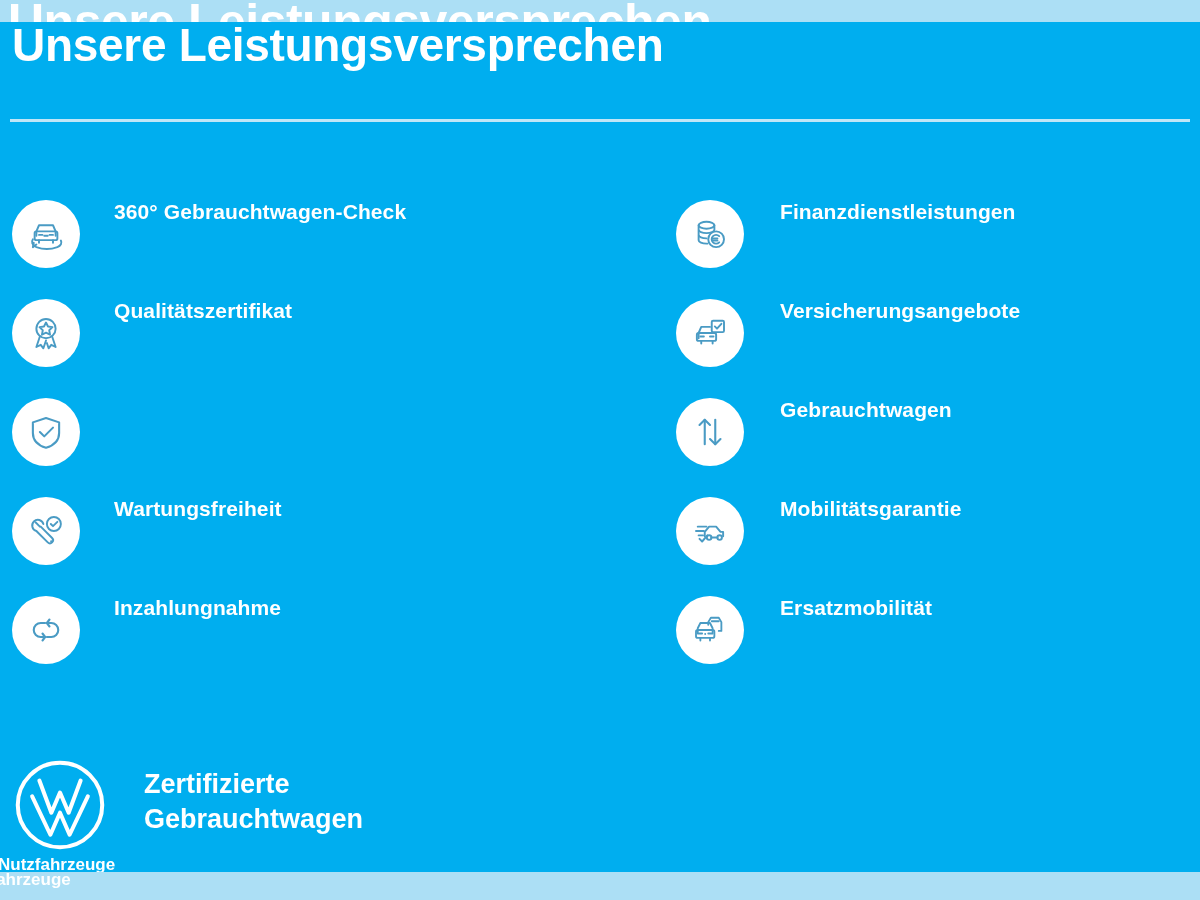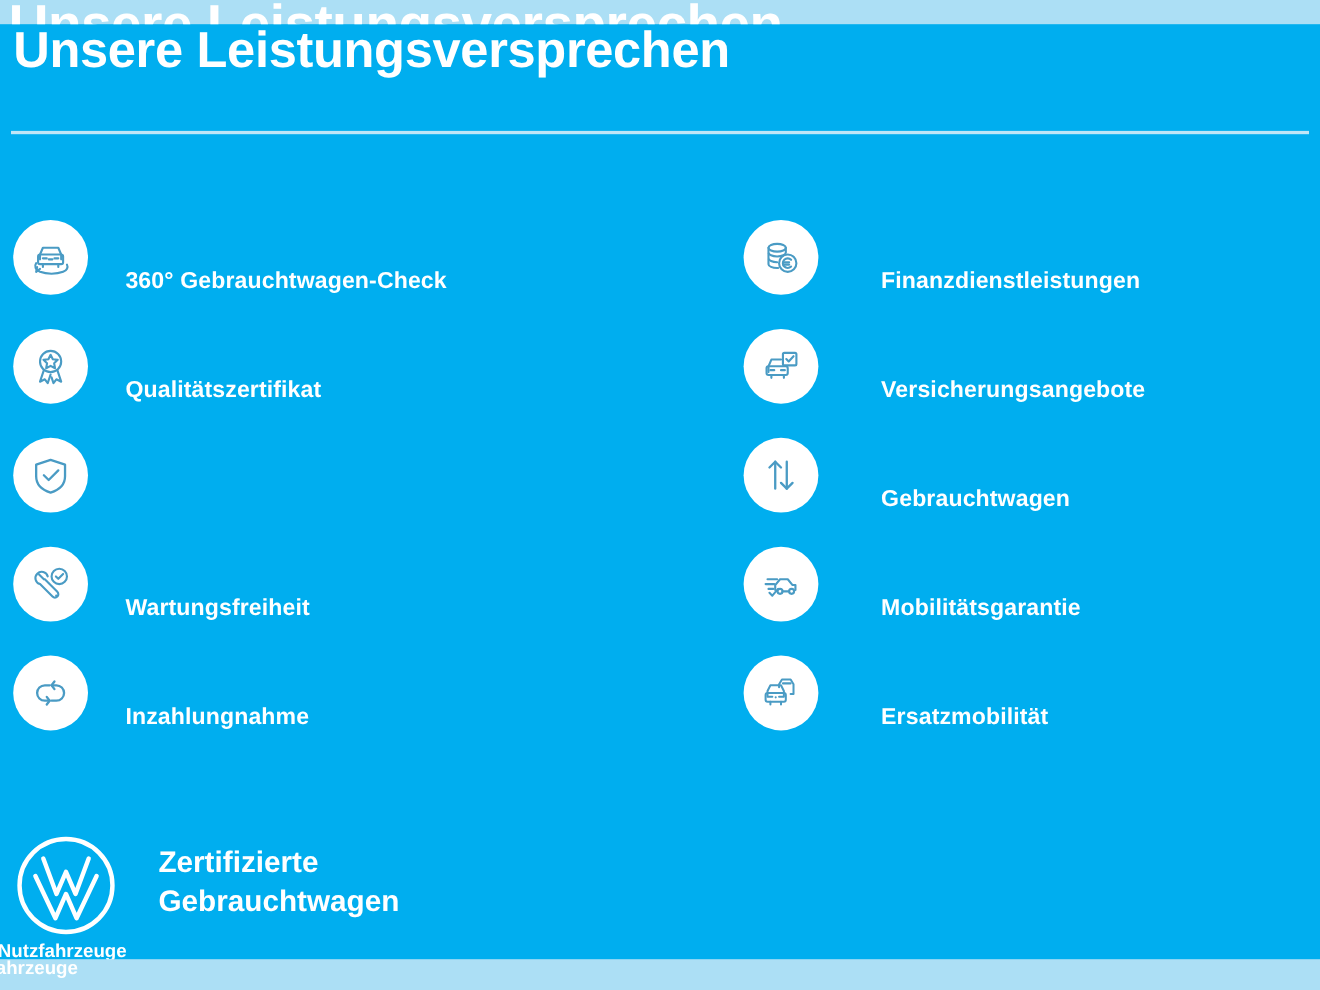--- a/index.html
+++ b/index.html
@@ -61,7 +61,7 @@
   .col-right { left:676px; }
 
   .item {
-    display:flex; align-items:flex-end;
+    display:flex; align-items:flex-start;
     height:68px; margin-bottom:31px;
   }
   .item:last-child { margin-bottom:0; }

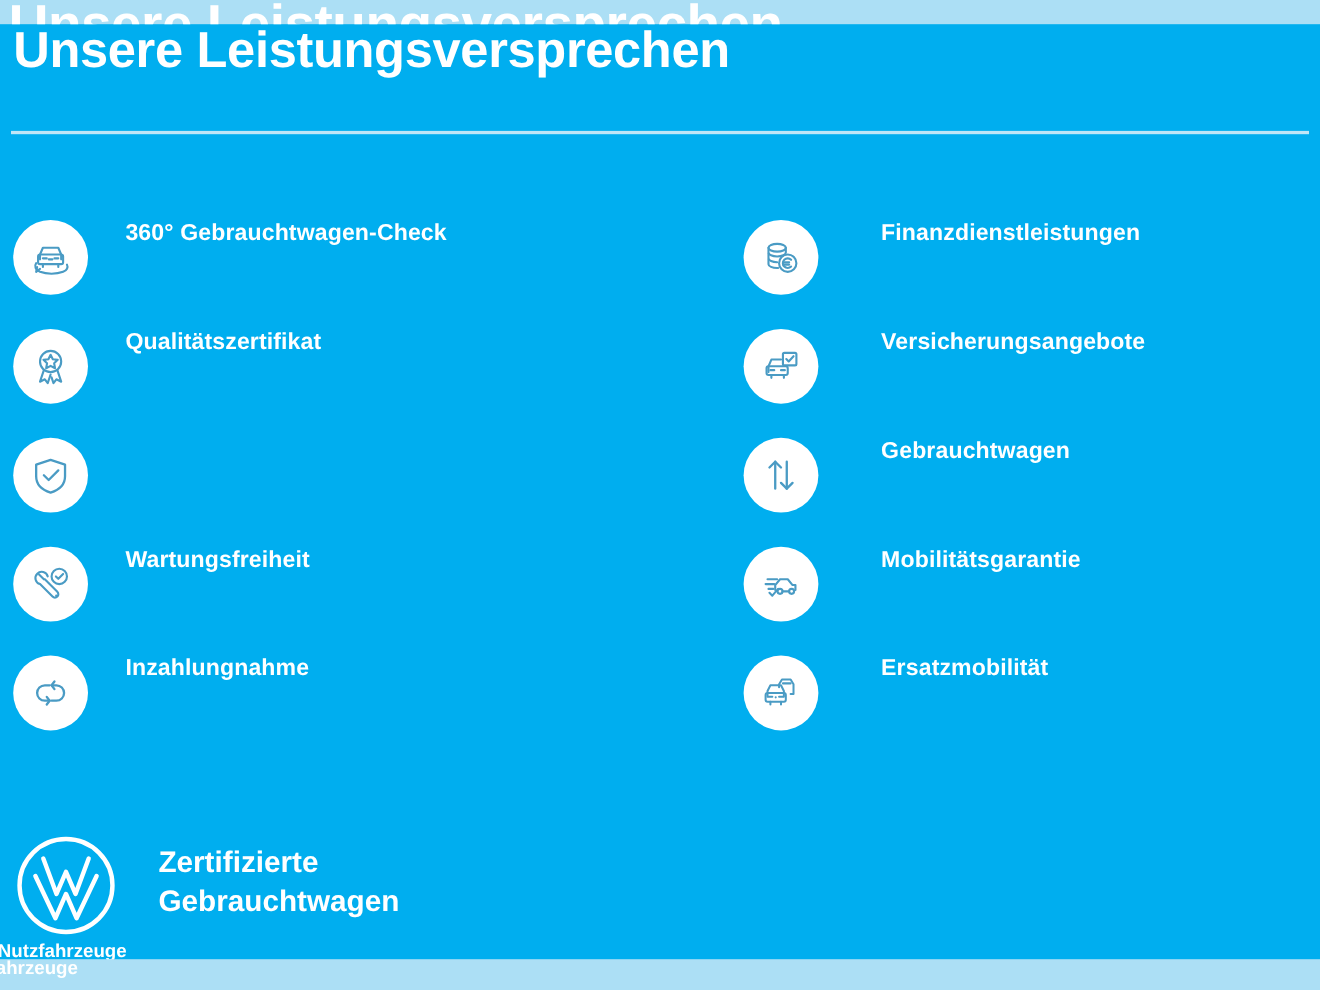--- a/index.html
+++ b/index.html
@@ -78,7 +78,7 @@
     font-size:21px; font-weight:700; color:#ffffff;
     white-space:nowrap; letter-spacing:0.1px;
   }
-  .col-right .item-label { margin-left:57px; }
+  .col-right .item-label { margin-left:36px; }
 
   
   .brand {

